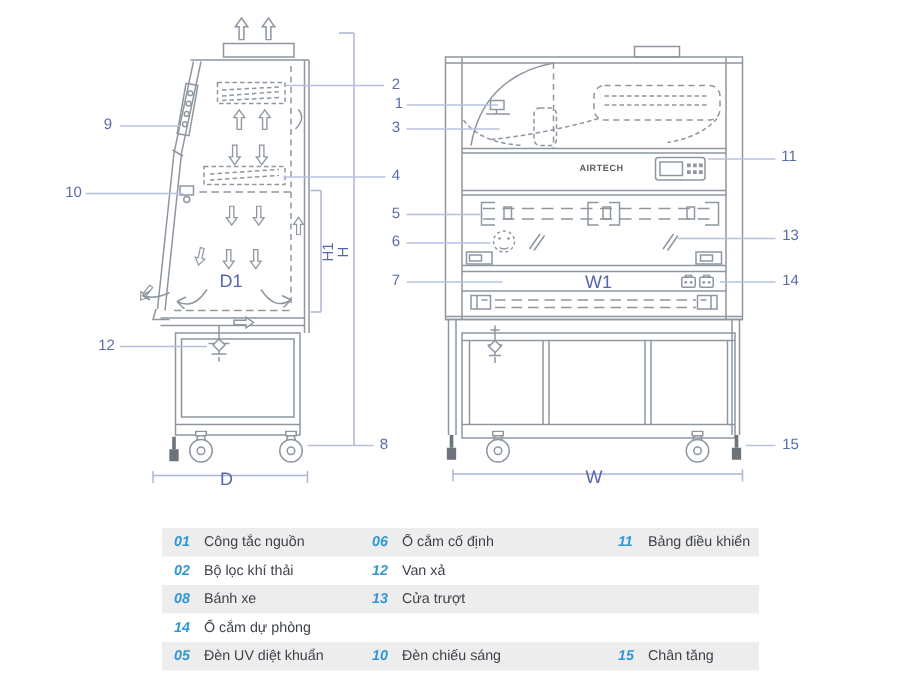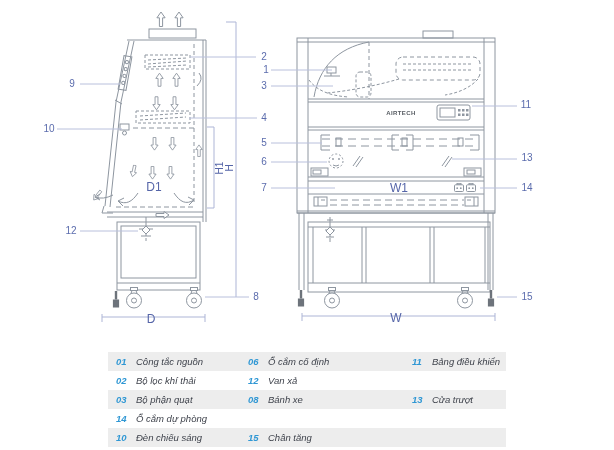--- a/index.html
+++ b/index.html
@@ -21,7 +21,7 @@
   .lrow.alt{background:#ededed;}
   .lcell{display:flex;align-items:center;padding-left:8px;overflow:hidden;}
   .lnum{color:#2f97d4;font-size:9.5px;font-weight:bold;font-style:italic;width:14px;flex:0 0 14px;}
-  .llab{color:#3f434c;font-size:9.5px;font-style:italic;margin-left:6px;white-space:nowrap;}
+  .llab{color:#3f434c;font-size:9.5px;margin-left:6px;white-space:nowrap;}
 </style>
 </head>
 <body>

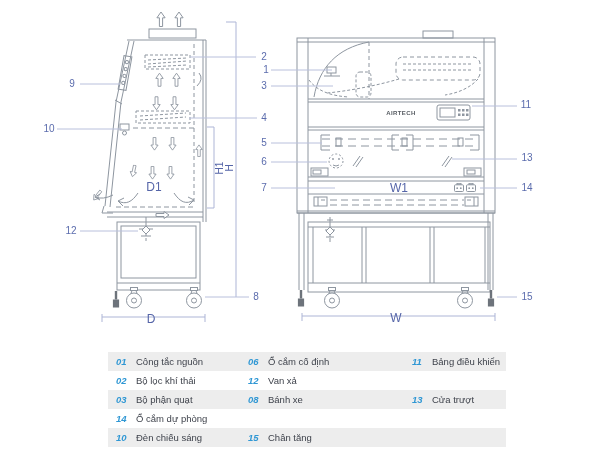--- a/index.html
+++ b/index.html
@@ -301,10 +301,6 @@
     </div>
     <div class="lrow alt">
       <div class="lcell">
-          <span class="lnum">03</span>
-          <span class="llab">Bộ phận quạt</span>
-        </div>
-      <div class="lcell">
           <span class="lnum">08</span>
           <span class="llab">Bánh xe</span>
         </div>

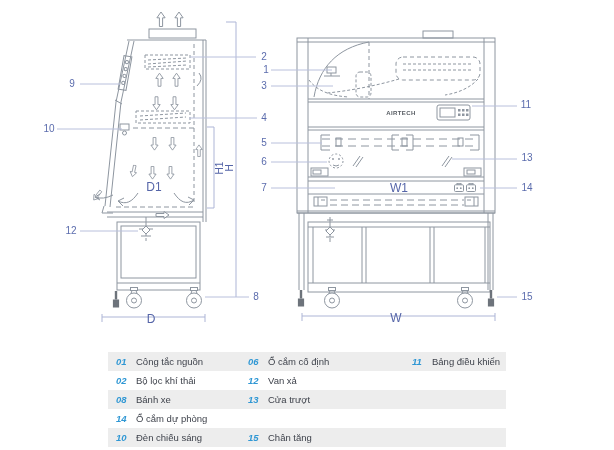--- a/index.html
+++ b/index.html
@@ -317,6 +317,10 @@
     </div>
     <div class="lrow alt">
       <div class="lcell">
+          <span class="lnum">05</span>
+          <span class="llab">Đèn UV diệt khuẩn</span>
+        </div>
+      <div class="lcell">
           <span class="lnum">10</span>
           <span class="llab">Đèn chiếu sáng</span>
         </div>

